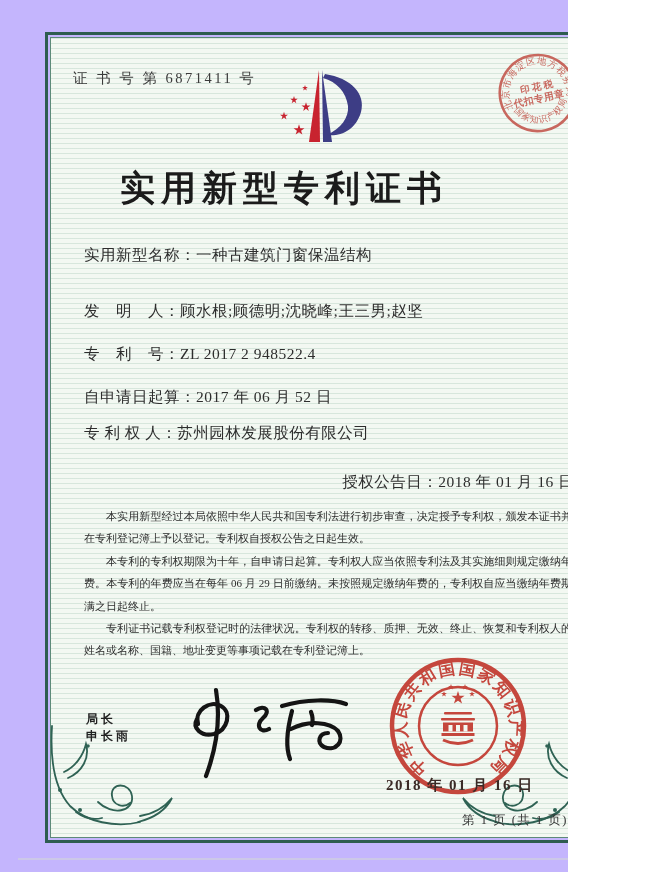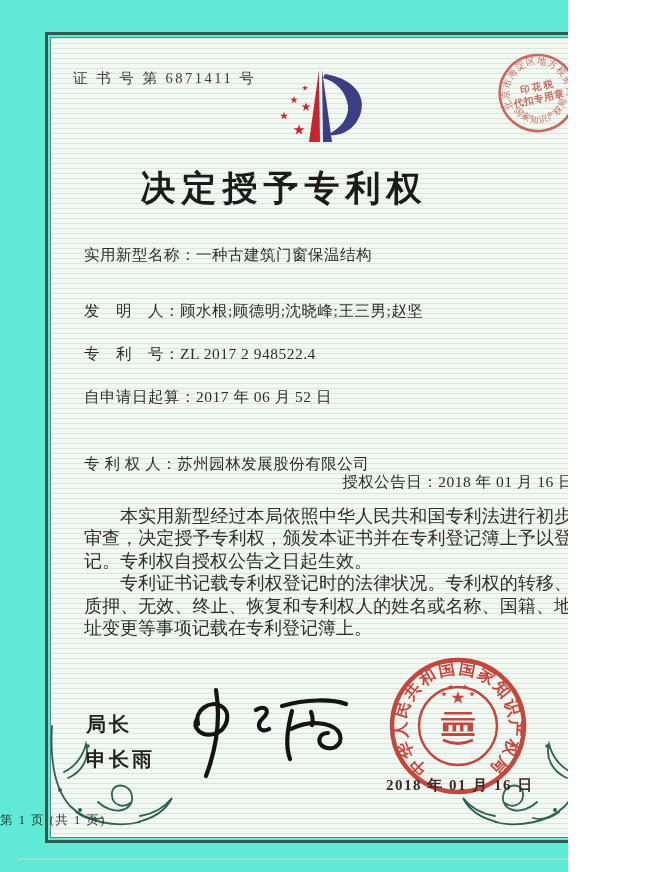--- a/index.html
+++ b/index.html
@@ -4,7 +4,7 @@
 <style>
   html,body{margin:0;padding:0;}
   body{background:#ffffff;font-family:"Liberation Serif","DejaVu Serif",serif;}
-  .page{position:relative;width:568px;height:872px;background:#5eead4;overflow:hidden;}
+  .page{position:relative;width:568px;height:872px;background:#c4b5fd;overflow:hidden;}
 
   
   .frame-outer{position:absolute;left:45px;top:32px;width:547px;height:805px;

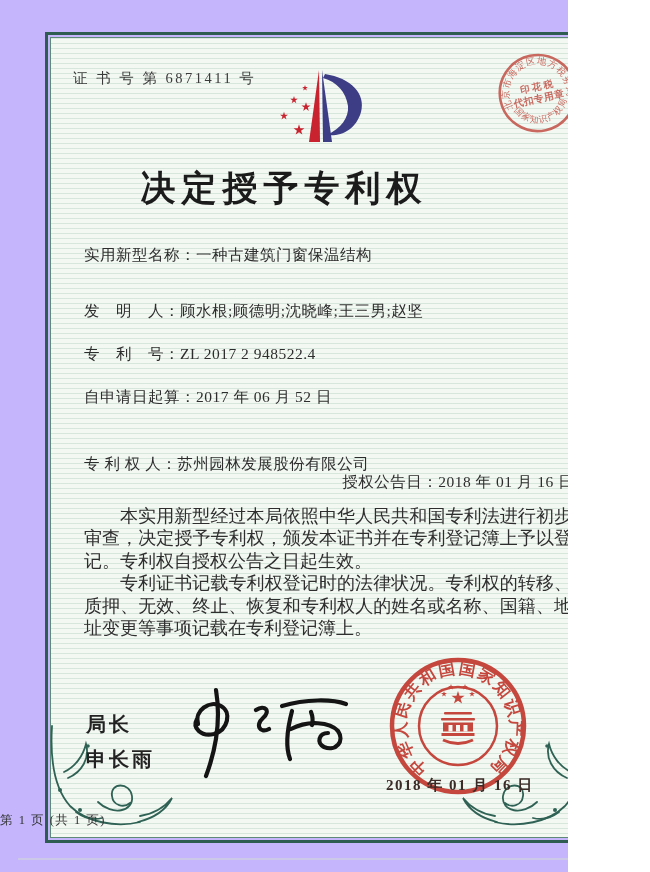--- a/index.html
+++ b/index.html
@@ -138,7 +138,7 @@
     </g>
   </svg>
 
-  <div class="title">决定授予专利权</div>
+  <div class="title">实用新型专利证书</div>
 
   <div class="field f0">
     <span class="lbl">实用新型名称：</span><span>一种古建筑门窗保温结构</span>

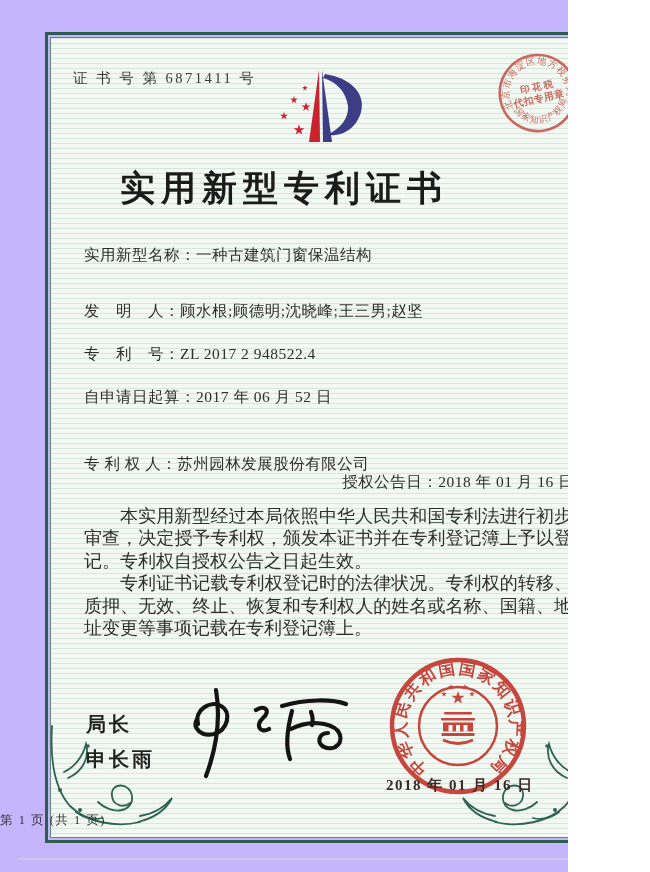--- a/index.html
+++ b/index.html
@@ -32,7 +32,7 @@
   .field{position:absolute;left:84px;width:490px;font-size:15.5px;color:#2d2d2d;
     letter-spacing:0.5px;z-index:3;white-space:nowrap;}
   .field .lbl{color:#2d2d2d;}
-  .f0{top:245px;} .f1{top:301px;} .f2{top:344px;} .f3{top:387px;} .f4{top:454px;} .f5{top:472px;text-align:right;}
+  .f0{top:245px;} .f1{top:301px;} .f2{top:344px;} .f3{top:387px;} .f4{top:423px;} .f5{top:472px;text-align:right;}
 
   .body-text{position:absolute;left:84px;top:505px;width:488px;z-index:3;
     font-size:18px;line-height:22.4px;color:#2e2e2e;text-align:justify;}

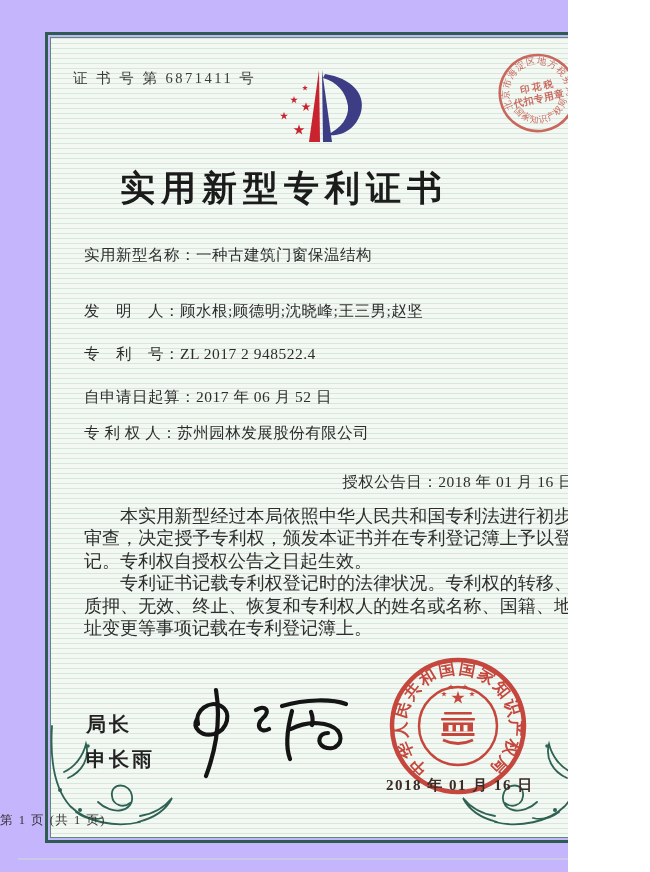--- a/index.html
+++ b/index.html
@@ -35,7 +35,7 @@
   .f0{top:245px;} .f1{top:301px;} .f2{top:344px;} .f3{top:387px;} .f4{top:423px;} .f5{top:472px;text-align:right;}
 
   .body-text{position:absolute;left:84px;top:505px;width:488px;z-index:3;
-    font-size:18px;line-height:22.4px;color:#2e2e2e;text-align:justify;}
+    font-size:11px;line-height:22.4px;color:#2e2e2e;text-align:justify;}
   .body-text p{margin:0;text-indent:2em;}
 
   .director{position:absolute;left:86px;z-index:3;

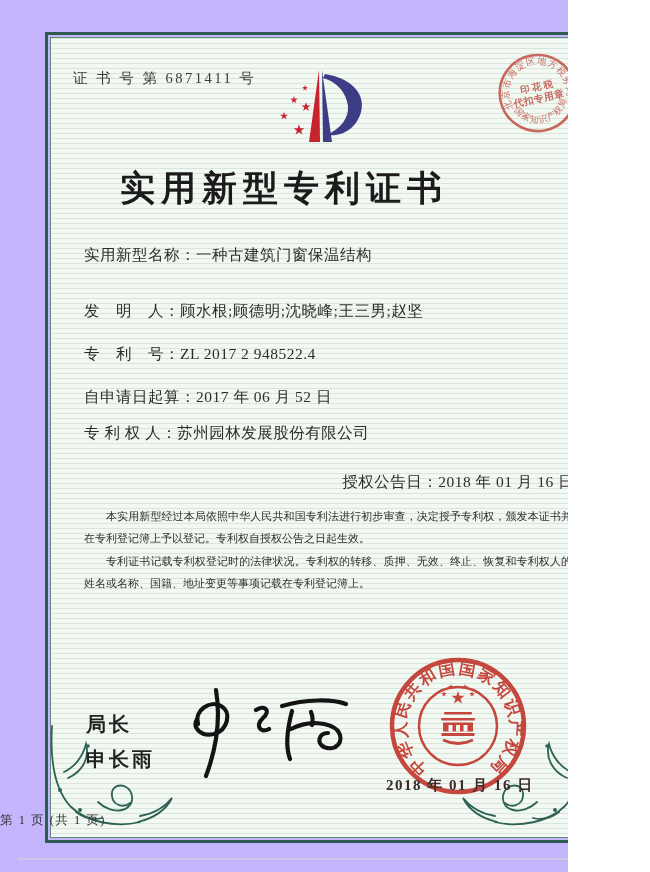--- a/index.html
+++ b/index.html
@@ -161,6 +161,7 @@
 
   <div class="body-text">
     <p>本实用新型经过本局依照中华人民共和国专利法进行初步审查，决定授予专利权，颁发本证书并在专利登记簿上予以登记。专利权自授权公告之日起生效。</p>
+    <p>本专利的专利权期限为十年，自申请日起算。专利权人应当依照专利法及其实施细则规定缴纳年费。本专利的年费应当在每年 06 月 29 日前缴纳。未按照规定缴纳年费的，专利权自应当缴纳年费期满之日起终止。</p>
     <p>专利证书记载专利权登记时的法律状况。专利权的转移、质押、无效、终止、恢复和专利权人的姓名或名称、国籍、地址变更等事项记载在专利登记簿上。</p>
   </div>
 

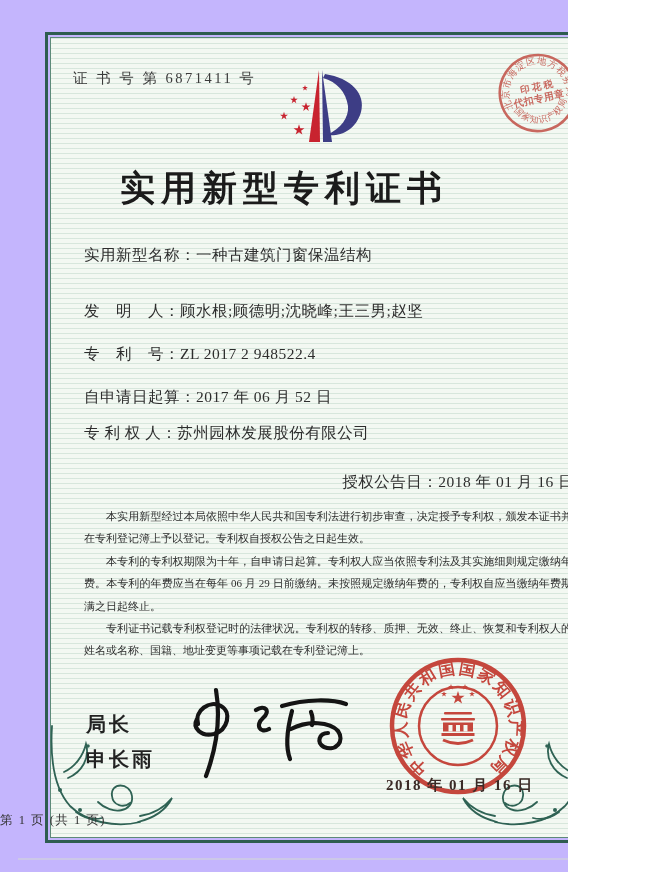--- a/index.html
+++ b/index.html
@@ -40,7 +40,7 @@
 
   .director{position:absolute;left:86px;z-index:3;
     font-family:"Liberation Sans","DejaVu Sans",sans-serif;
-    font-size:20px;font-weight:600;letter-spacing:3px;color:#222;}
+    font-size:12px;font-weight:600;letter-spacing:3px;color:#222;}
   .d-title{top:711px;} .d-name{top:746px;}
 
   .signature{position:absolute;left:170px;top:684px;z-index:4;}

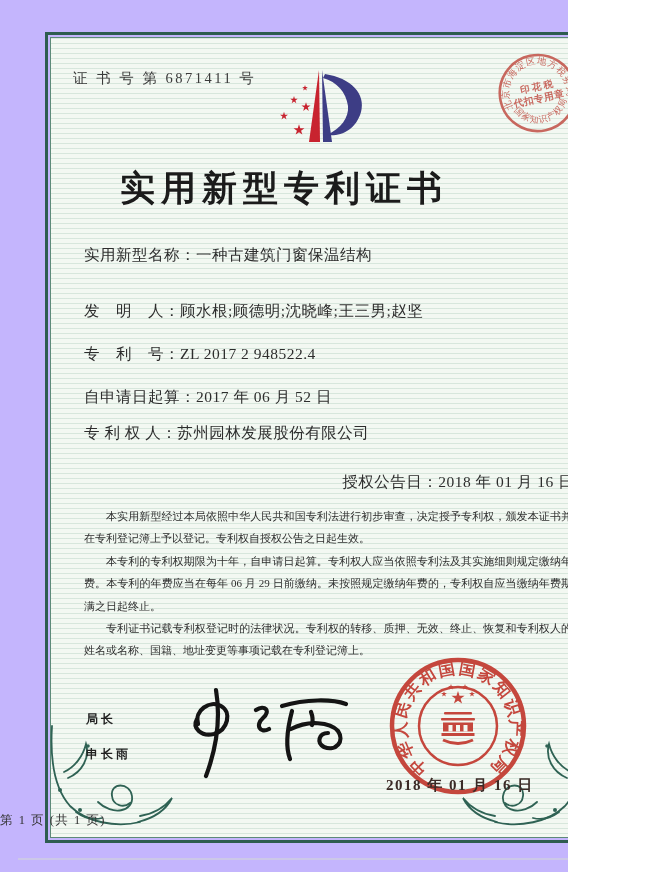--- a/index.html
+++ b/index.html
@@ -41,7 +41,7 @@
   .director{position:absolute;left:86px;z-index:3;
     font-family:"Liberation Sans","DejaVu Sans",sans-serif;
     font-size:12px;font-weight:600;letter-spacing:3px;color:#222;}
-  .d-title{top:711px;} .d-name{top:746px;}
+  .d-title{top:711px;} .d-name{top:728px;}
 
   .signature{position:absolute;left:170px;top:684px;z-index:4;}
 

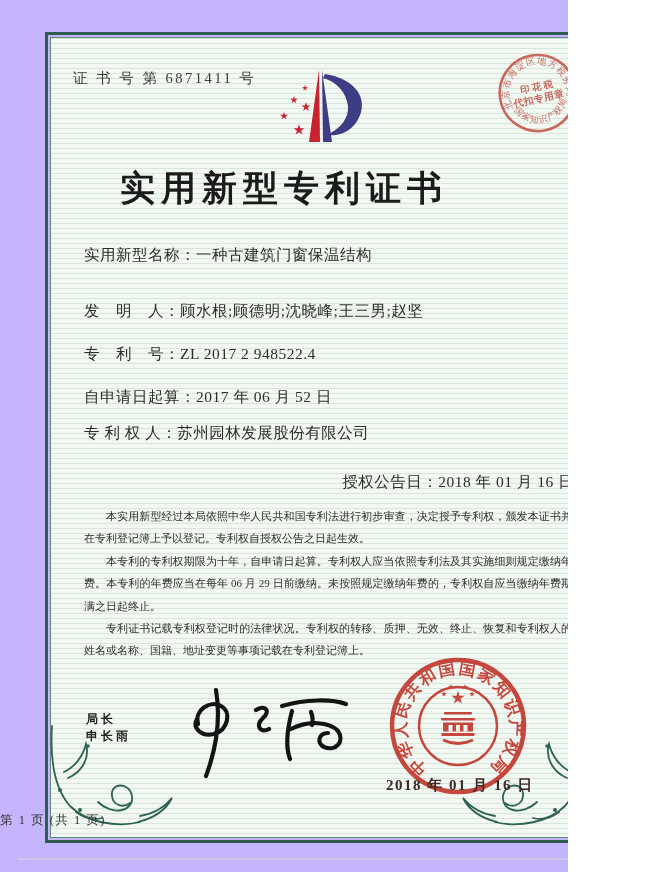--- a/index.html
+++ b/index.html
@@ -49,7 +49,7 @@
   .issue-date{position:absolute;left:386px;top:776px;z-index:5;
     font-size:15px;font-weight:700;letter-spacing:1.5px;color:#3b2a26;}
 
-  .footer{position:absolute;left:0;top:812px;width:100%;text-align:left;
+  .footer{position:absolute;left:0;top:812px;width:100%;text-align:right;
     font-size:12.5px;letter-spacing:1.5px;color:#333;z-index:3;}
 
   .tax-stamp{position:absolute;left:492px;top:48px;z-index:4;opacity:.88;

